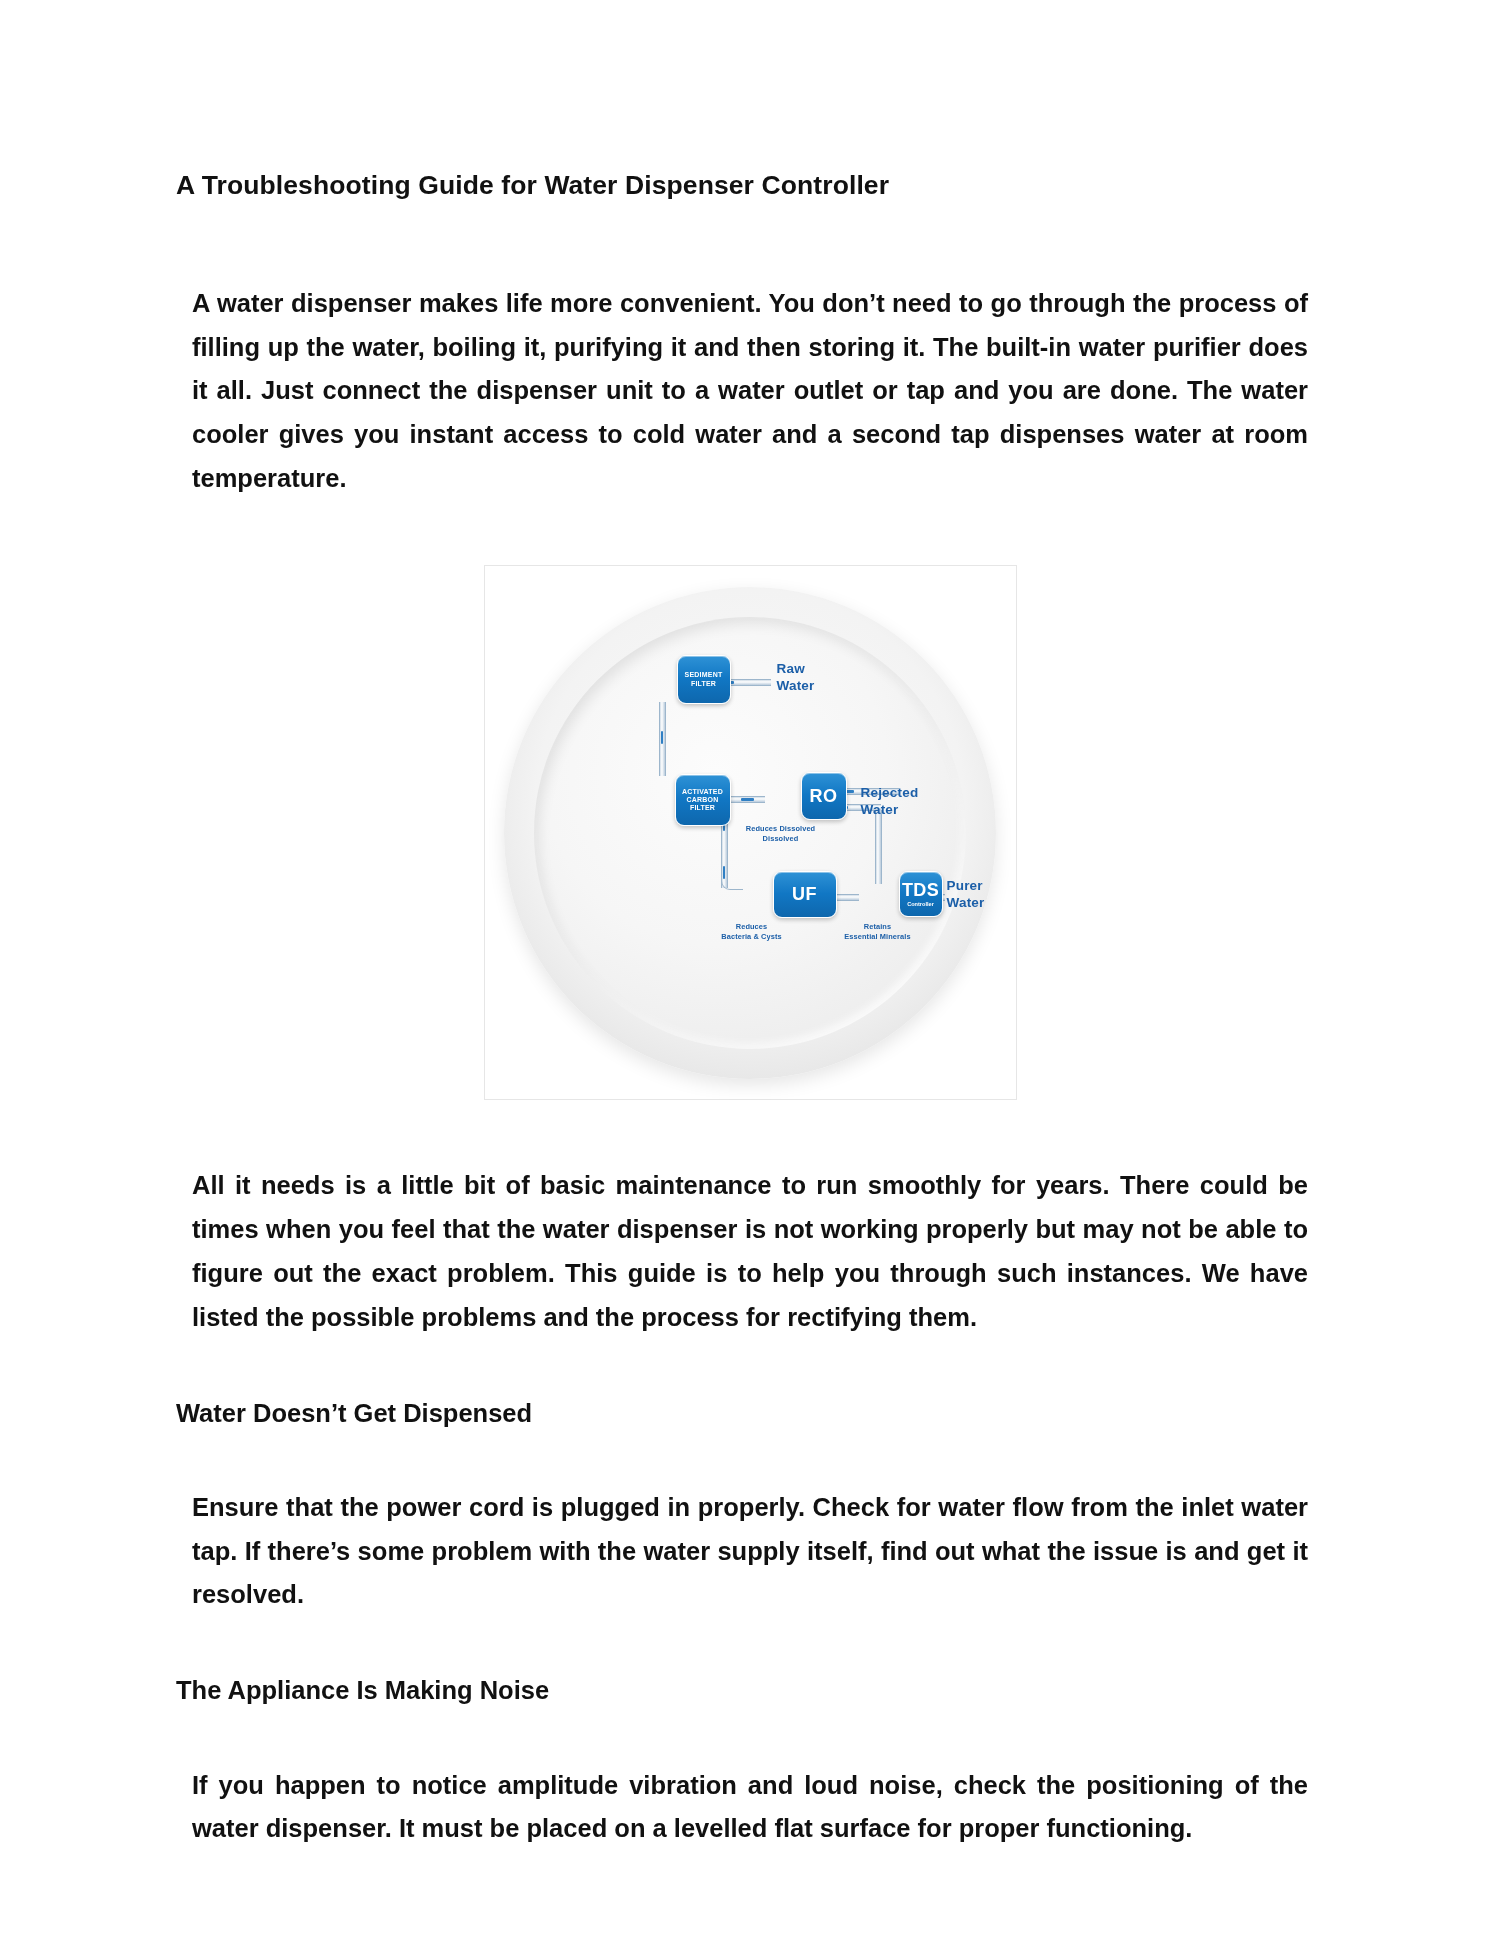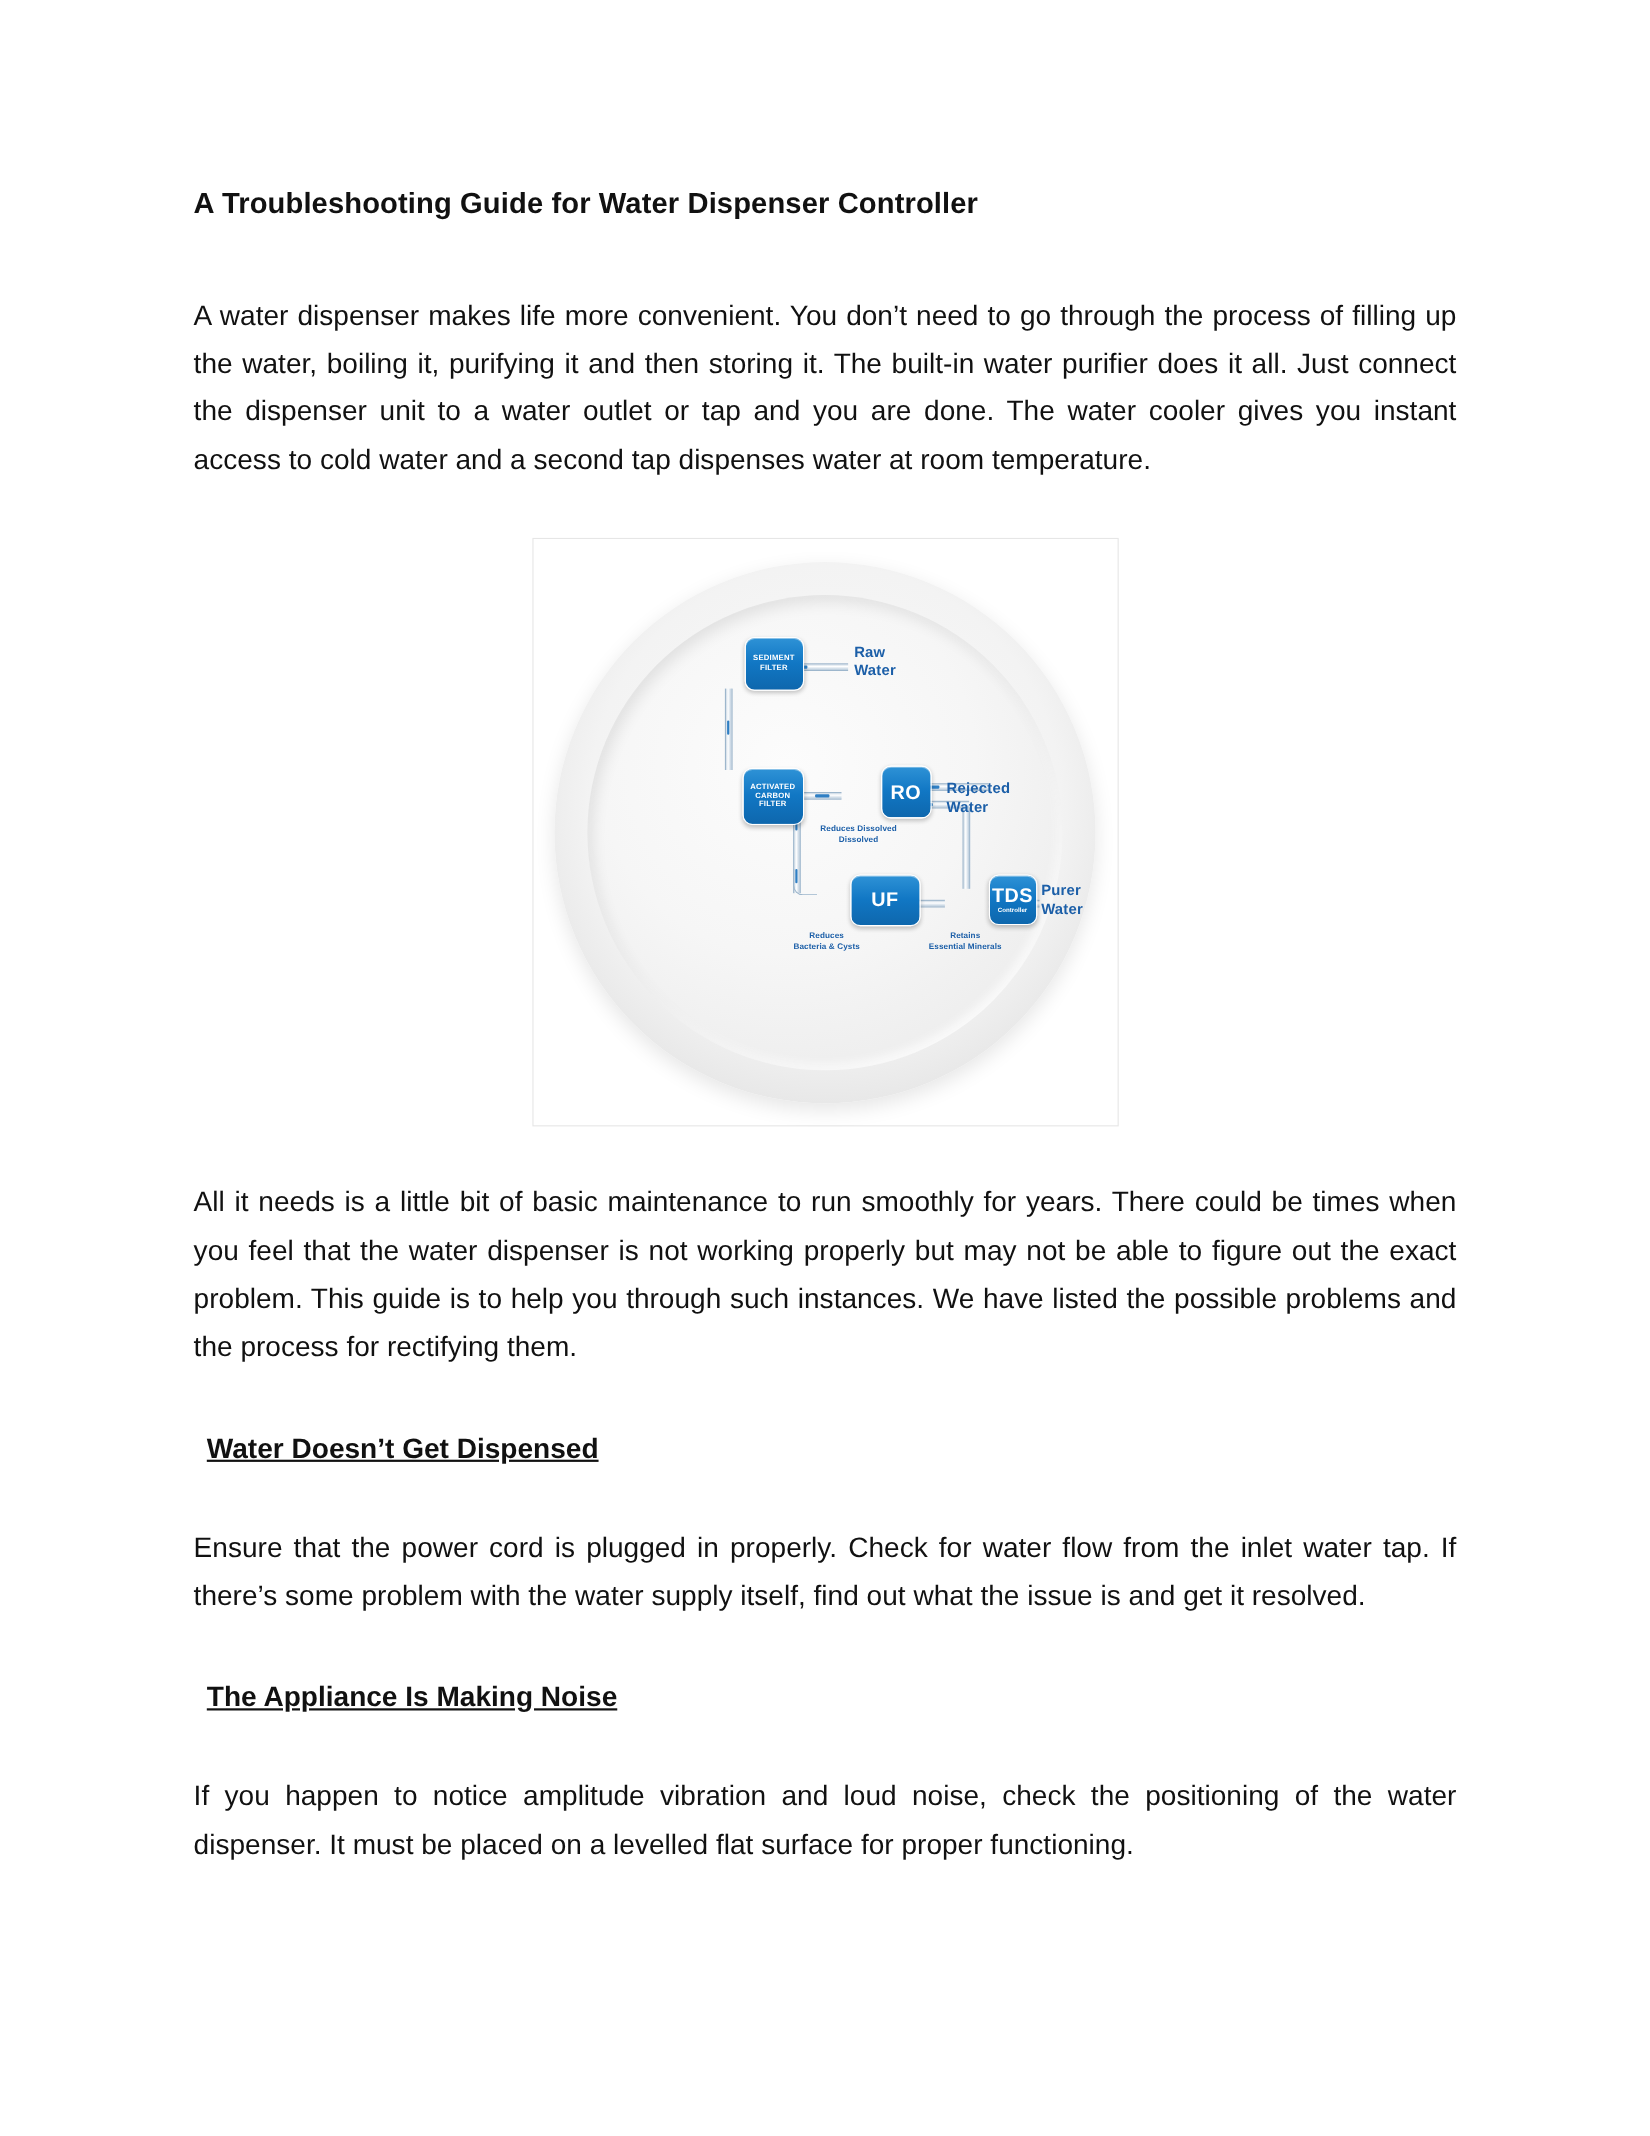--- a/index.html
+++ b/index.html
@@ -41,9 +41,9 @@
     line-height: 1.72;
     text-align: justify;
     text-justify: inter-word;
-    margin: 0;
+    margin: 16px;
     color: #111111;
-    font-weight: 400;
+    font-weight: 700;
   }
   h2.sub-head {
     font-size: 25.5px;

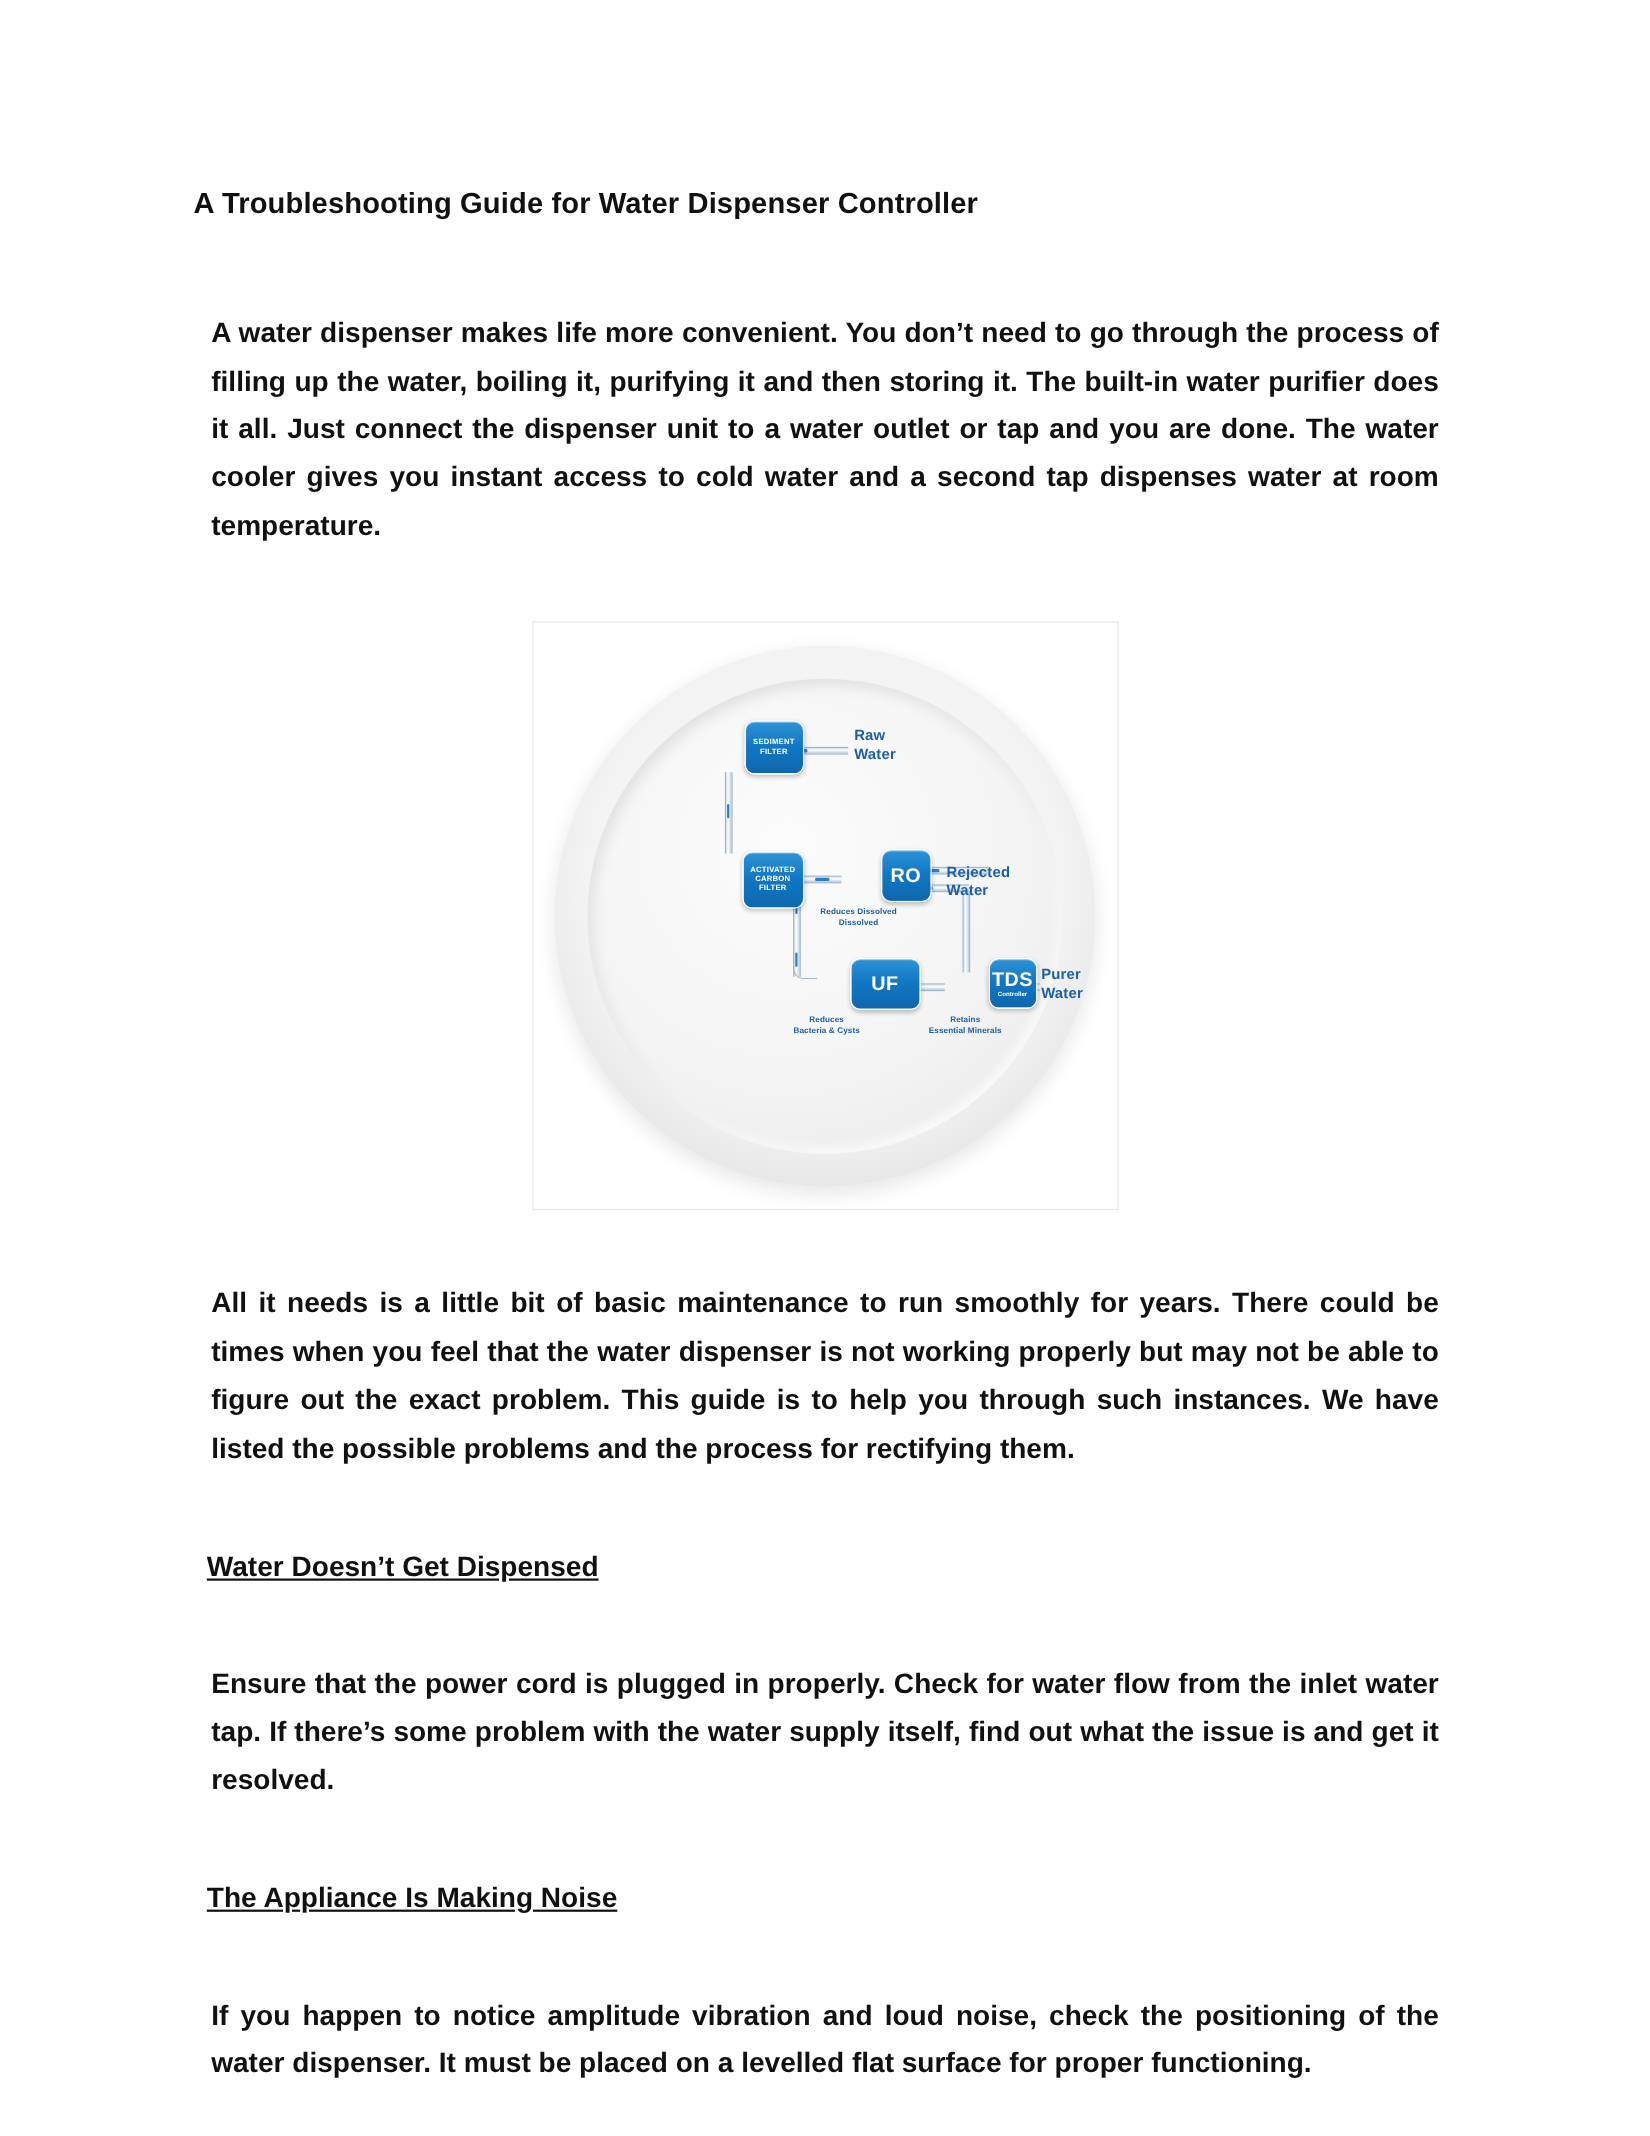--- a/index.html
+++ b/index.html
@@ -48,10 +48,9 @@
   h2.sub-head {
     font-size: 25.5px;
     font-weight: bold;
-    margin: 12px;
+    margin: 0;
     line-height: 1.5;
     color: #111111;
-    text-decoration: underline;
   }
   .spacer-lg { height: 62px; }
   .spacer-md { height: 48px; }

